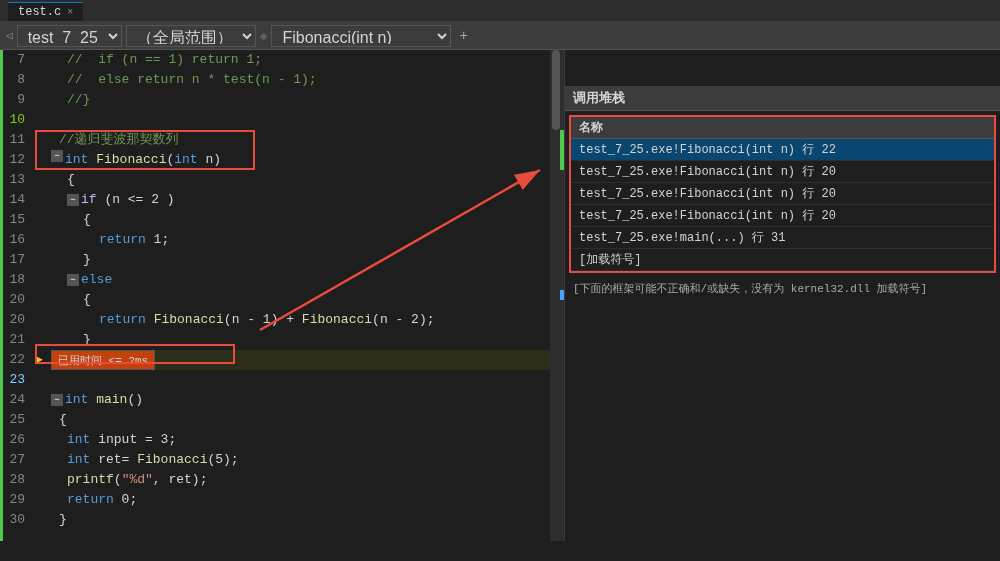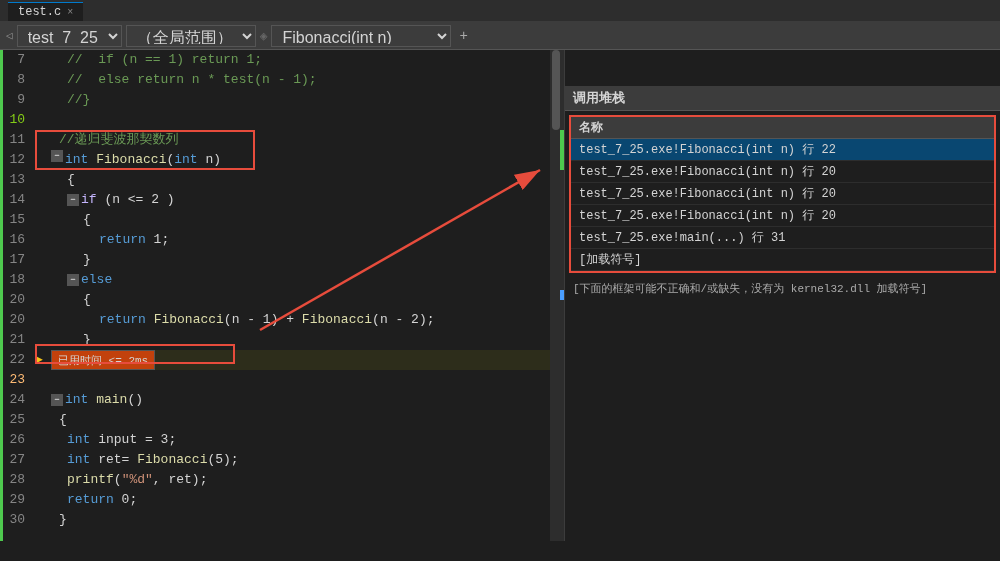--- a/index.html
+++ b/index.html
@@ -212,7 +212,7 @@
             <div>20</div>
             <div>21</div>
             <div>22</div>
-            <div style="color:#fdba74;">23</div>
+            <div style="color:#7dd3fc;">23</div>
             <div>24</div>
             <div>25</div>
             <div>26</div>

